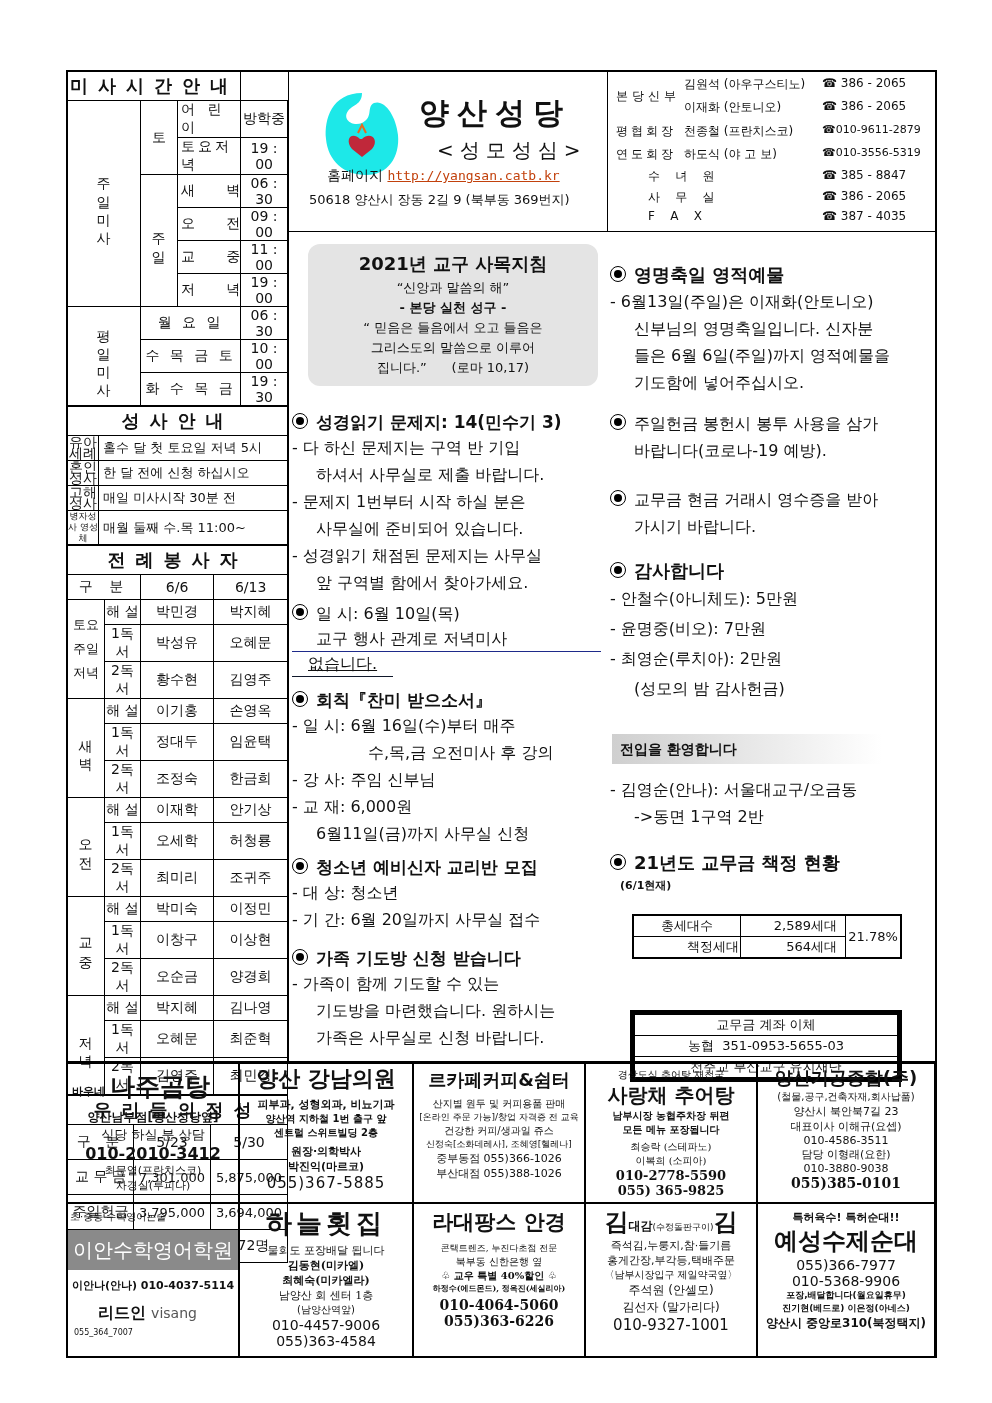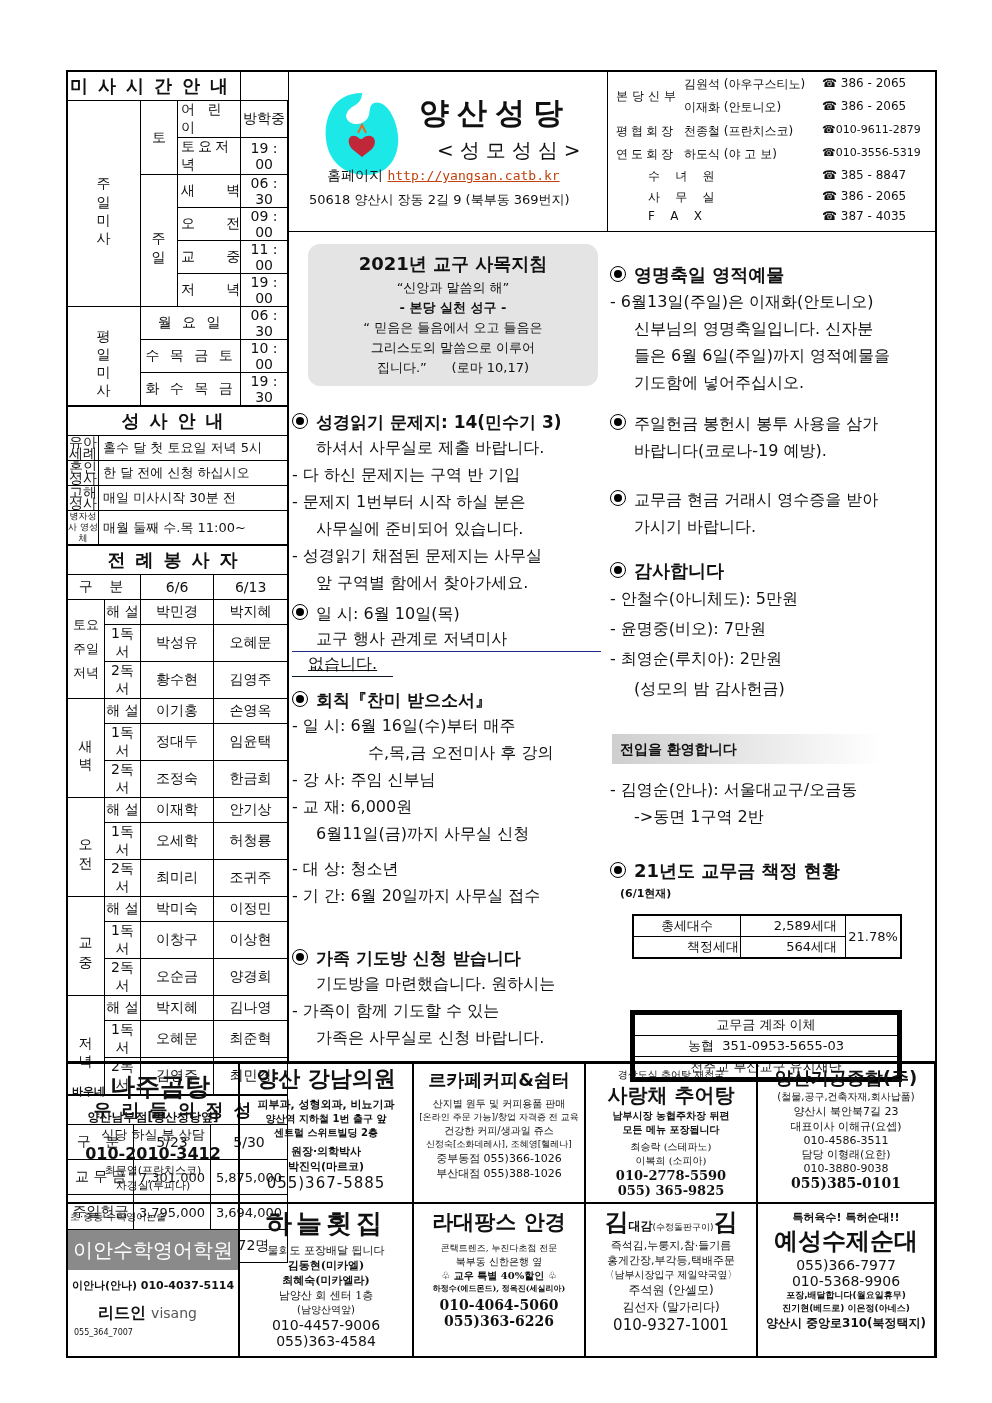--- a/index.html
+++ b/index.html
@@ -276,8 +276,8 @@
 
 <div class="abs" style="left:292px;top:410px;width:316px;">
   <div class="sec-title" style="font-size:17px;line-height:24px;"><span class="bul"></span><span>성경읽기 문제지: 14(민수기 3)</span></div>
+  <div class="line">- 다 하신 문제지는 구역 반 기입</div>
   <div class="line ind">하셔서 사무실로 제출 바랍니다.</div>
-  <div class="line">- 다 하신 문제지는 구역 반 기입</div>
   <div class="line">- 문제지 1번부터 시작 하실 분은</div>
   <div class="line ind">사무실에 준비되어 있습니다.</div>
   <div class="line">- 성경읽기 채점된 문제지는 사무실</div>

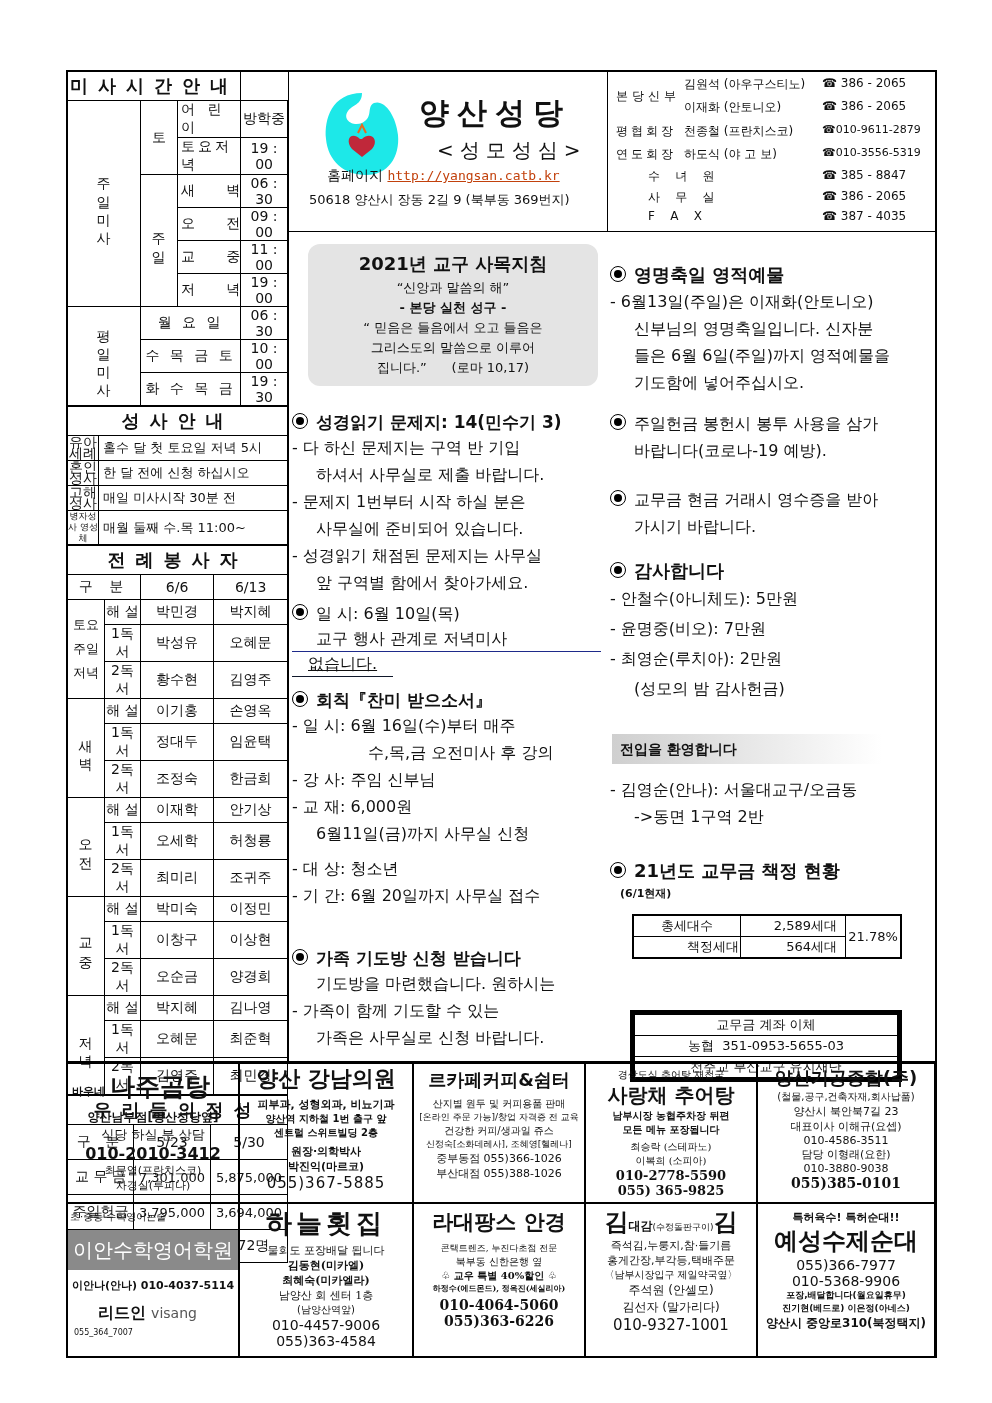--- a/index.html
+++ b/index.html
@@ -300,6 +300,7 @@
 </div>
 
 <div class="abs" style="left:292px;top:855px;width:316px;">
+  <div class="sec-title" style="line-height:24px;"><span class="bul"></span><span>청소년 예비신자 교리반 모집</span></div>
   <div class="line">- 대 상: 청소년</div>
   <div class="line">- 기 간: 6월 20일까지 사무실 접수</div>
 </div>

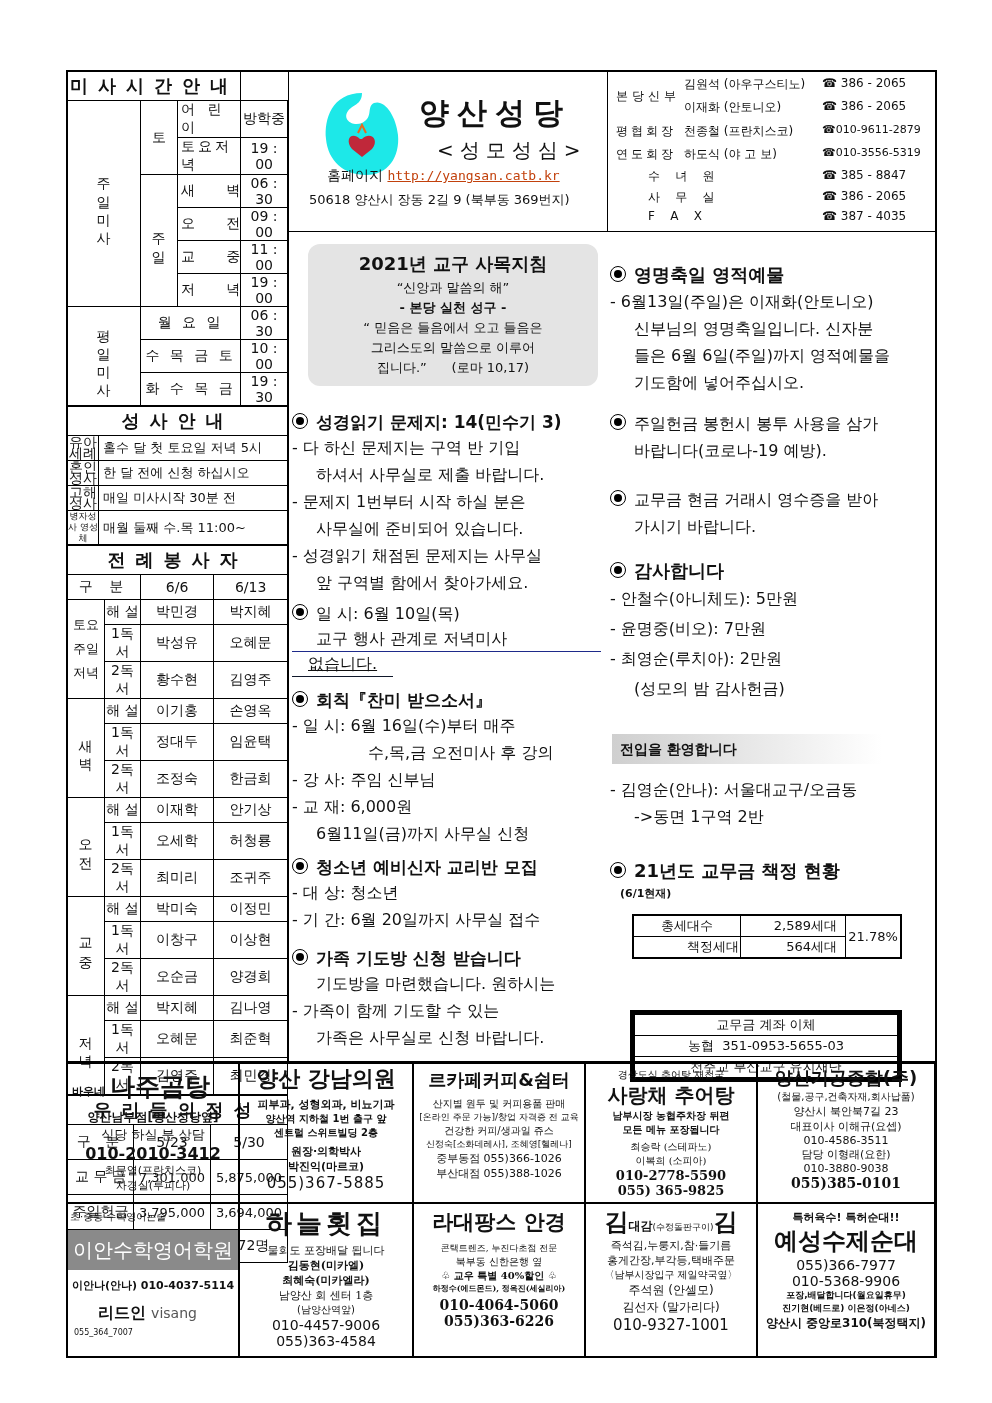--- a/index.html
+++ b/index.html
@@ -345,7 +345,7 @@
 </div>
 
 <div class="abs" style="left:610px;top:850px;width:325px;">
-  <div class="sec-title" style="font-size:18px;line-height:26px;margin-top:8px;"><span class="bul"></span><span>21년도 교무금 책정 현황</span></div>
+  <div class="sec-title" style="font-size:18px;line-height:26px;"><span class="bul"></span><span>21년도 교무금 책정 현황</span></div>
   <div class="b" style="font-size:11px;padding-left:10px;margin-top:2px;">(6/1현재)</div>
 </div>
 <table class="abs" style="left:632px;top:914px;width:270px;font-size:13px;border:2px solid #000;">

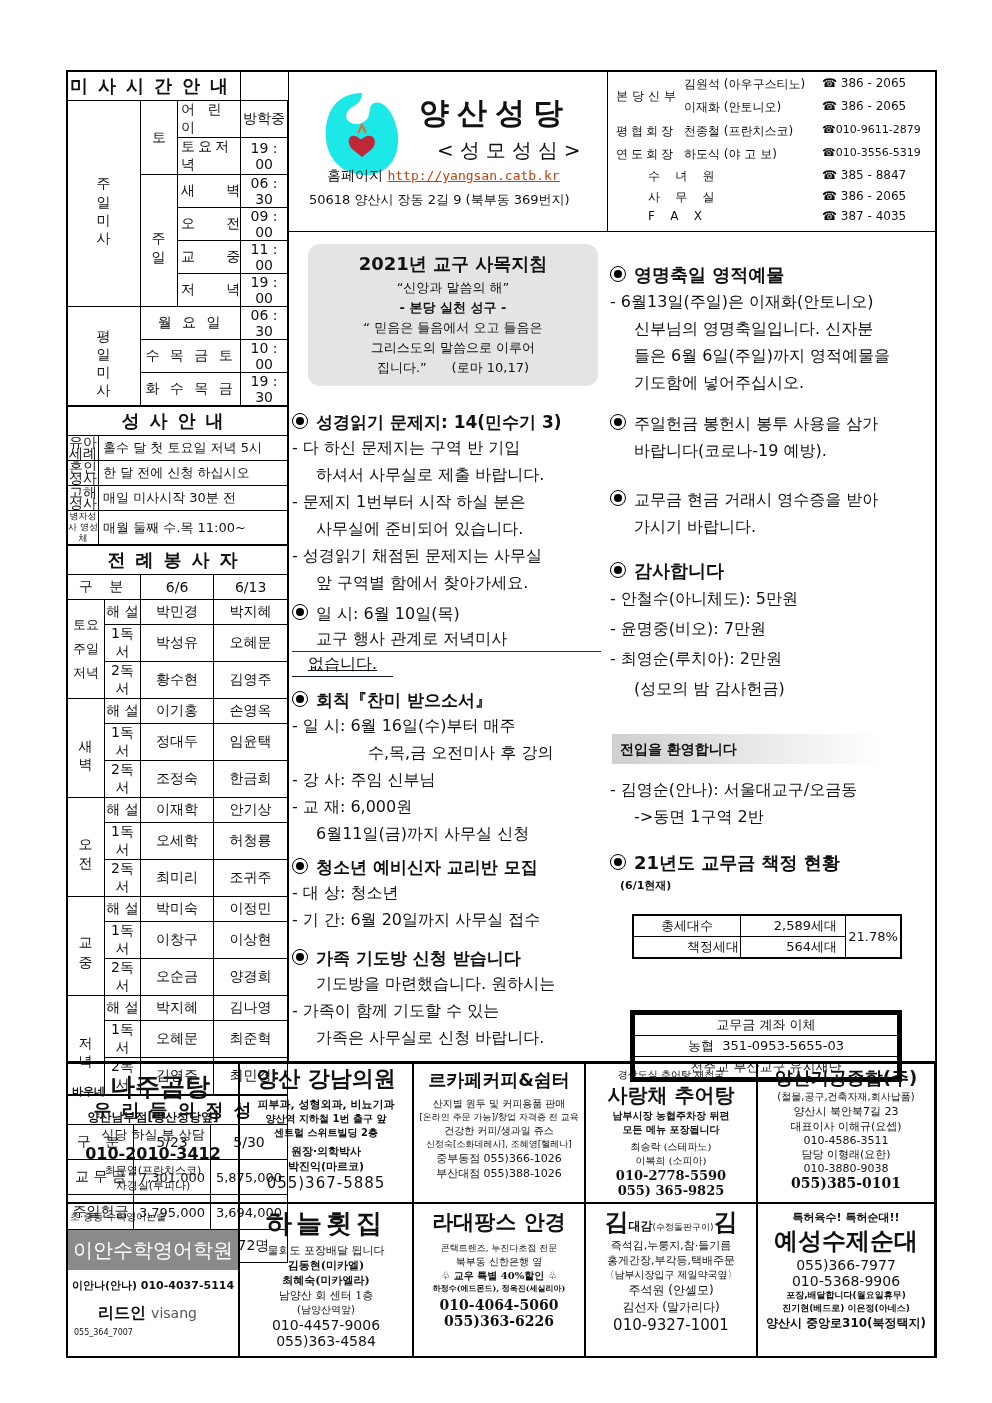--- a/index.html
+++ b/index.html
@@ -307,8 +307,8 @@
 
 <div class="abs" style="left:292px;top:946px;width:316px;">
   <div class="sec-title" style="line-height:24px;"><span class="bul"></span><span>가족 기도방 신청 받습니다</span></div>
+  <div class="line">- 가족이 함께 기도할 수 있는</div>
   <div class="line ind">기도방을 마련했습니다. 원하시는</div>
-  <div class="line">- 가족이 함께 기도할 수 있는</div>
   <div class="line ind">가족은 사무실로 신청 바랍니다.</div>
 </div>
 

